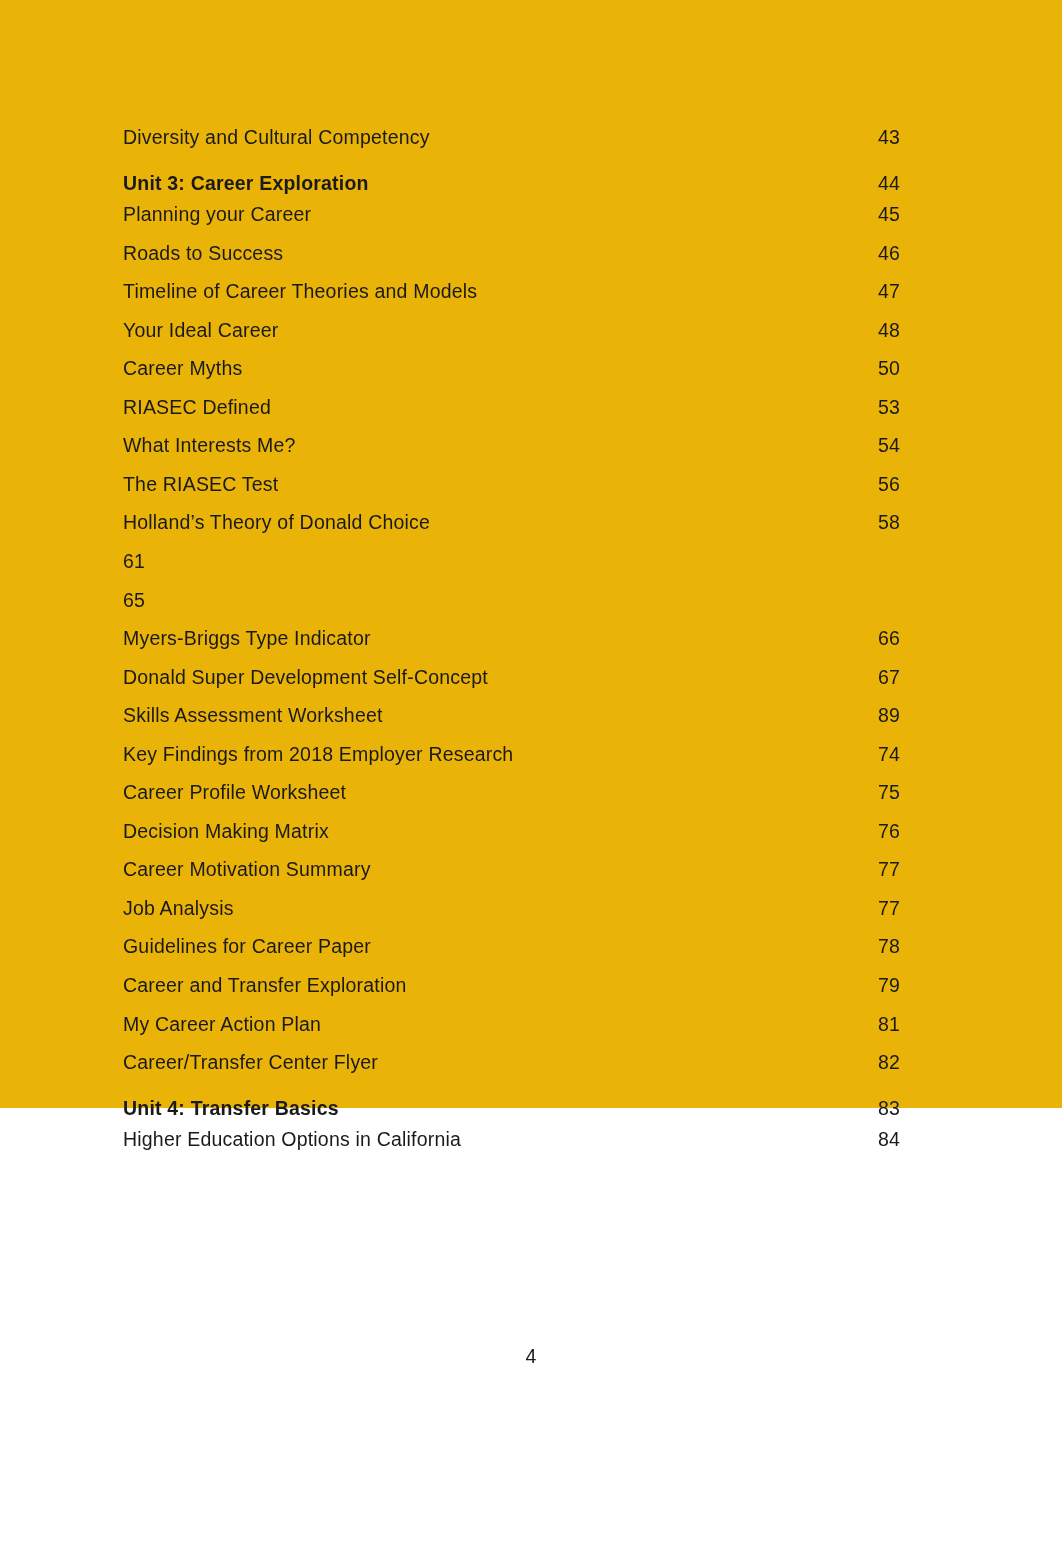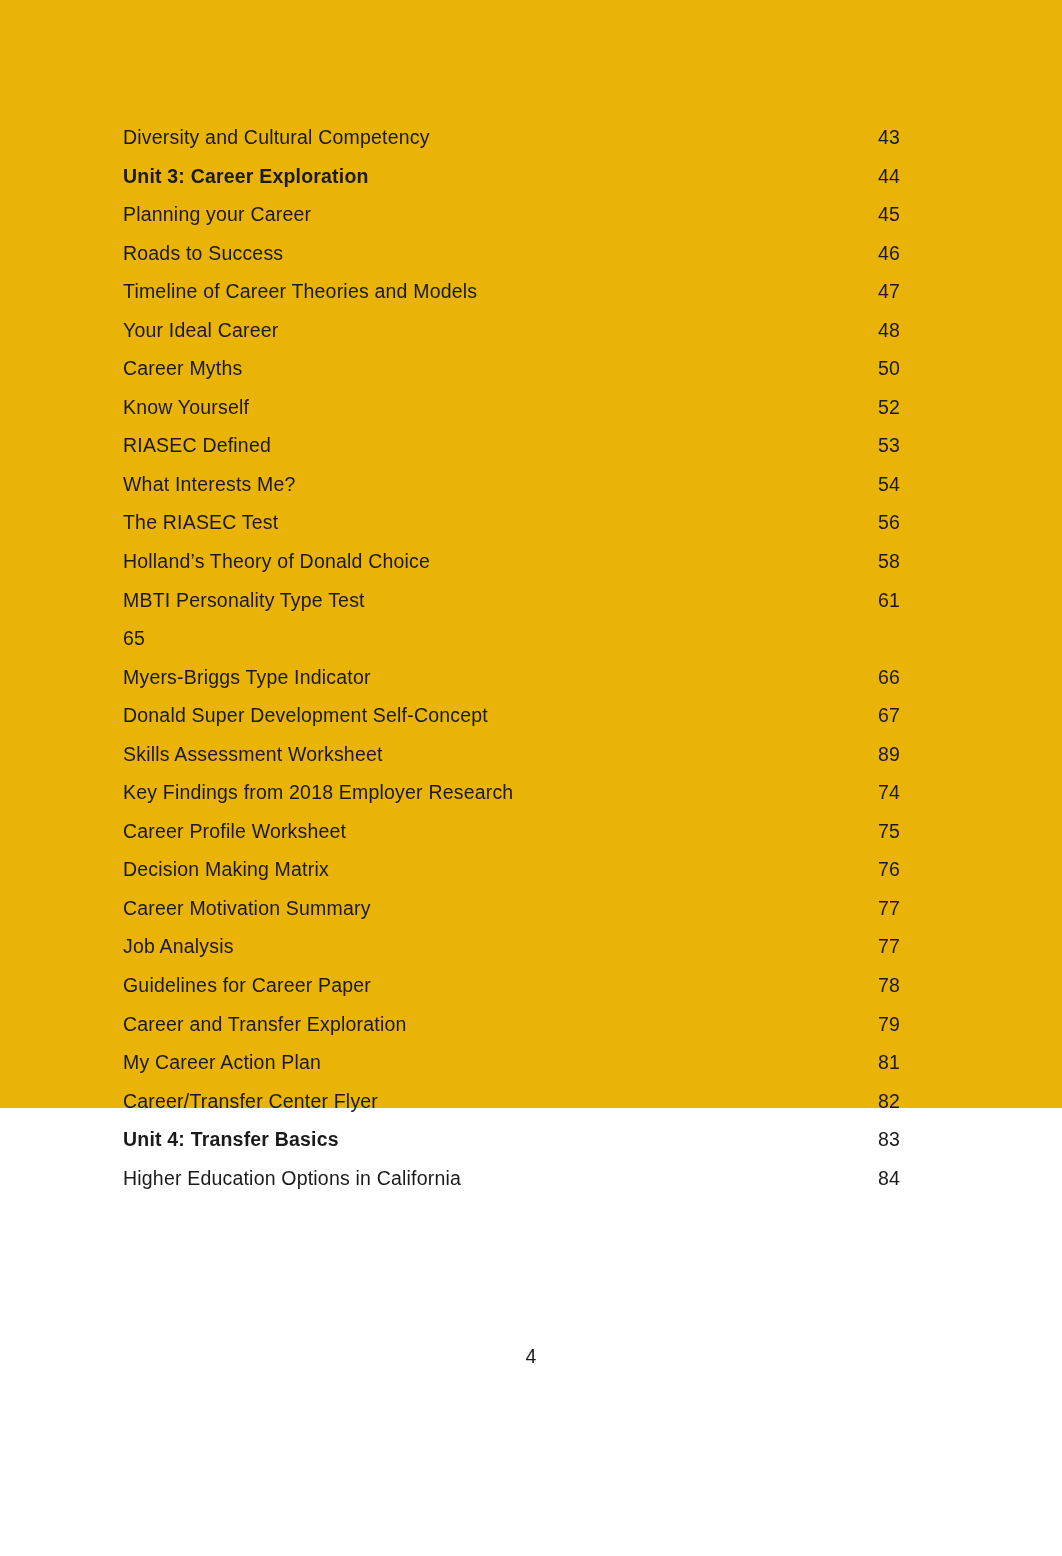--- a/index.html
+++ b/index.html
@@ -54,6 +54,7 @@
   }
   .toc-entry.bold .page-num {
     font-weight: normal;
+    margin-top: 7px;
   }
   .folio {
     position: absolute;

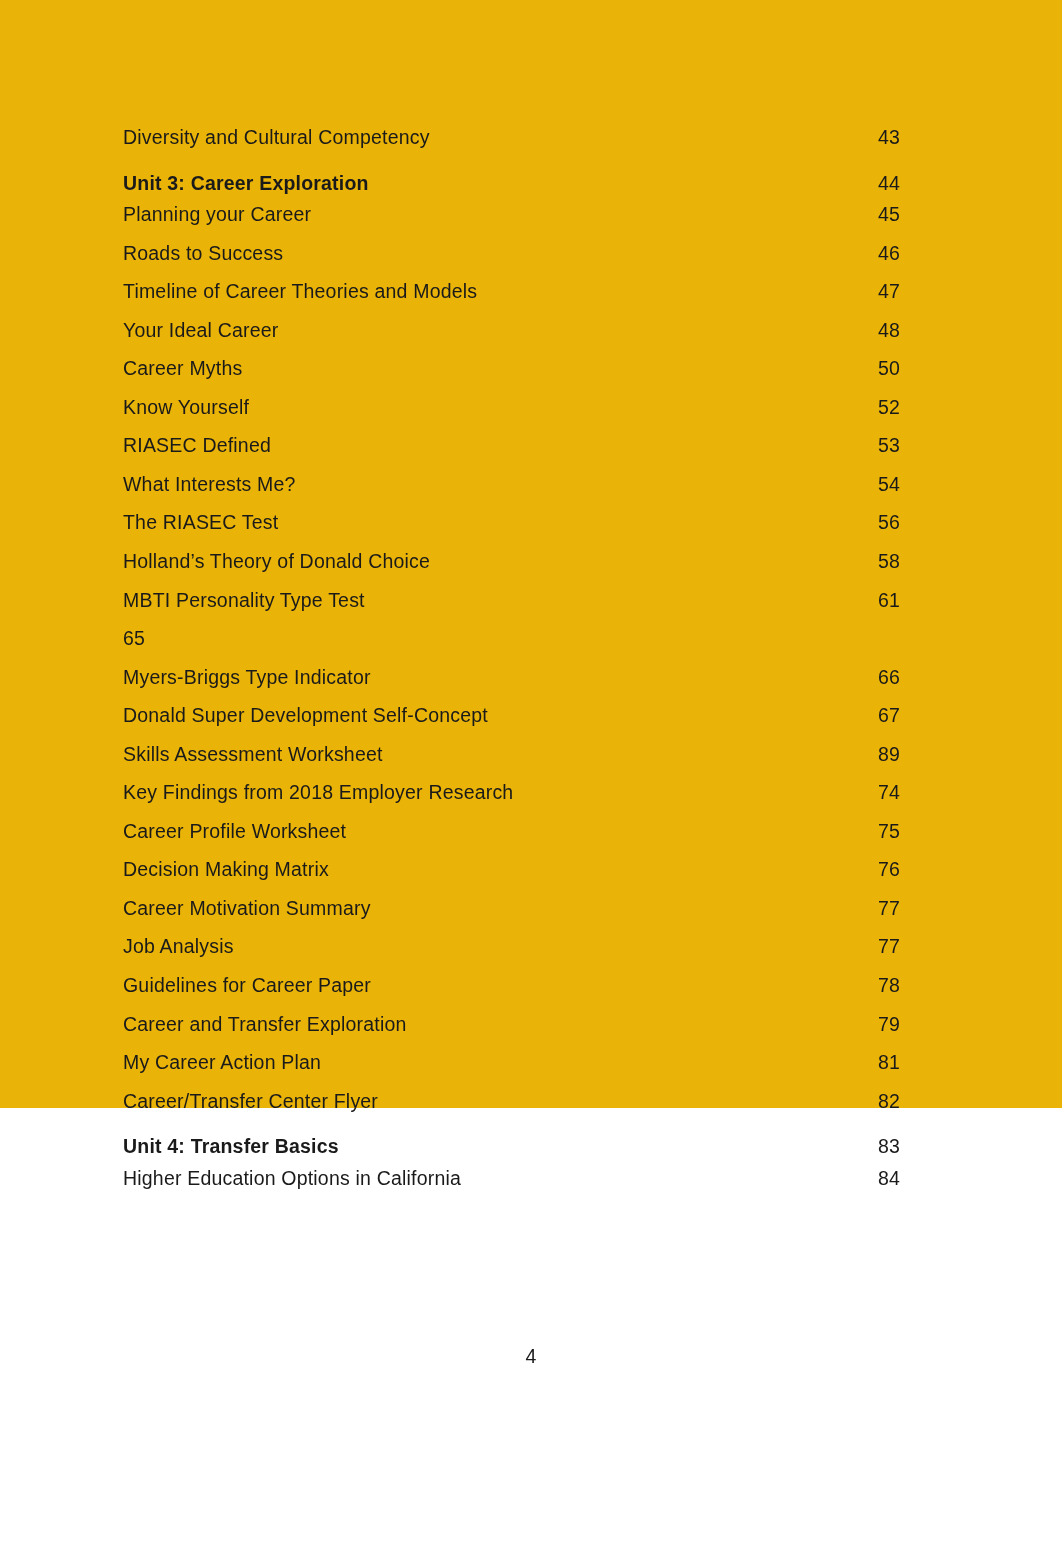--- a/index.html
+++ b/index.html
@@ -100,10 +100,6 @@
         <span class="page-num">50</span>
       </div>
       <div class="toc-entry">
-        <span class="title">Know Yourself</span>
-        <span class="page-num">52</span>
-      </div>
-      <div class="toc-entry">
         <span class="title">RIASEC Defined</span>
         <span class="page-num">53</span>
       </div>

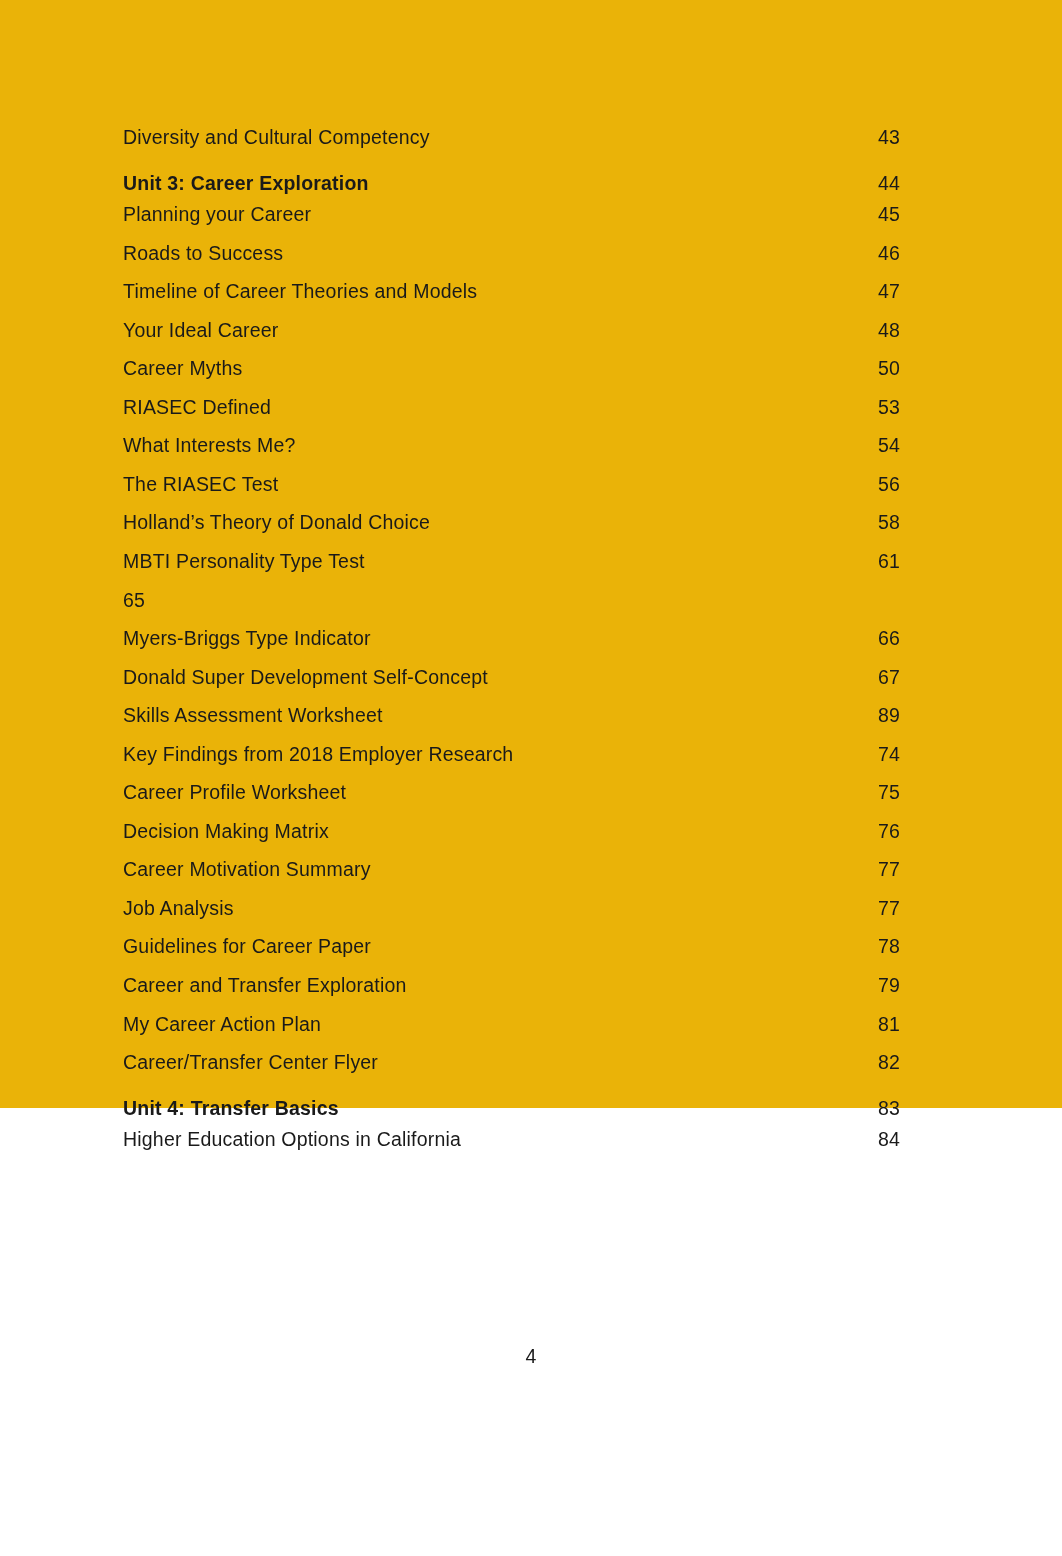--- a/index.html
+++ b/index.html
@@ -116,7 +116,6 @@
         <span class="page-num">58</span>
       </div>
       <div class="toc-entry">
-        <span class="title">MBTI Personality Type Test</span>
         <span class="page-num">61</span>
       </div>
       <div class="toc-entry">

